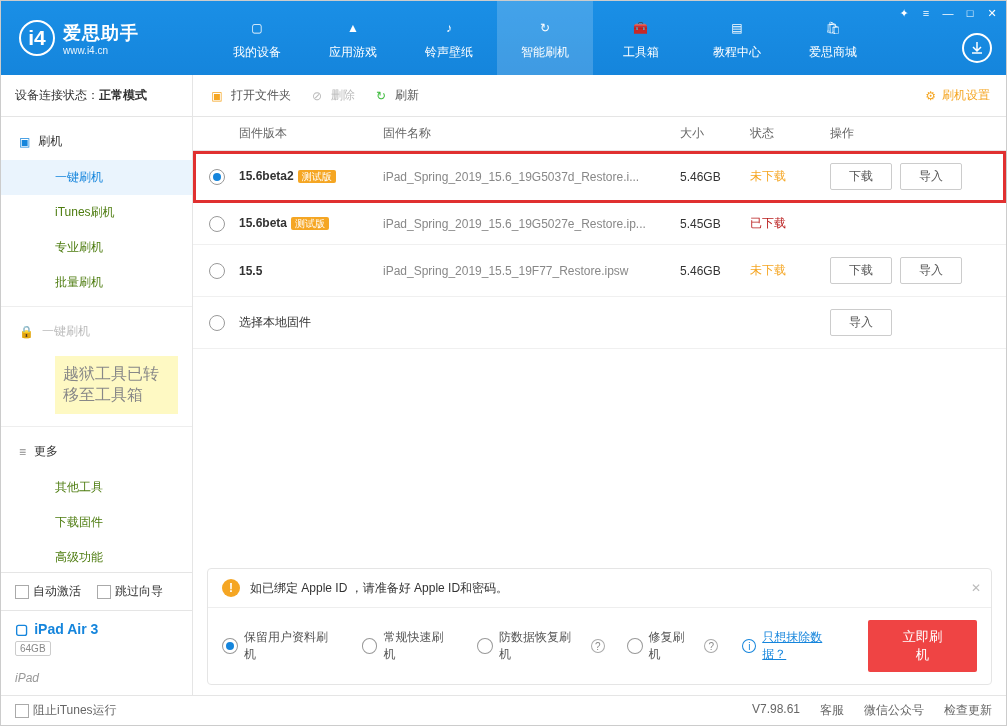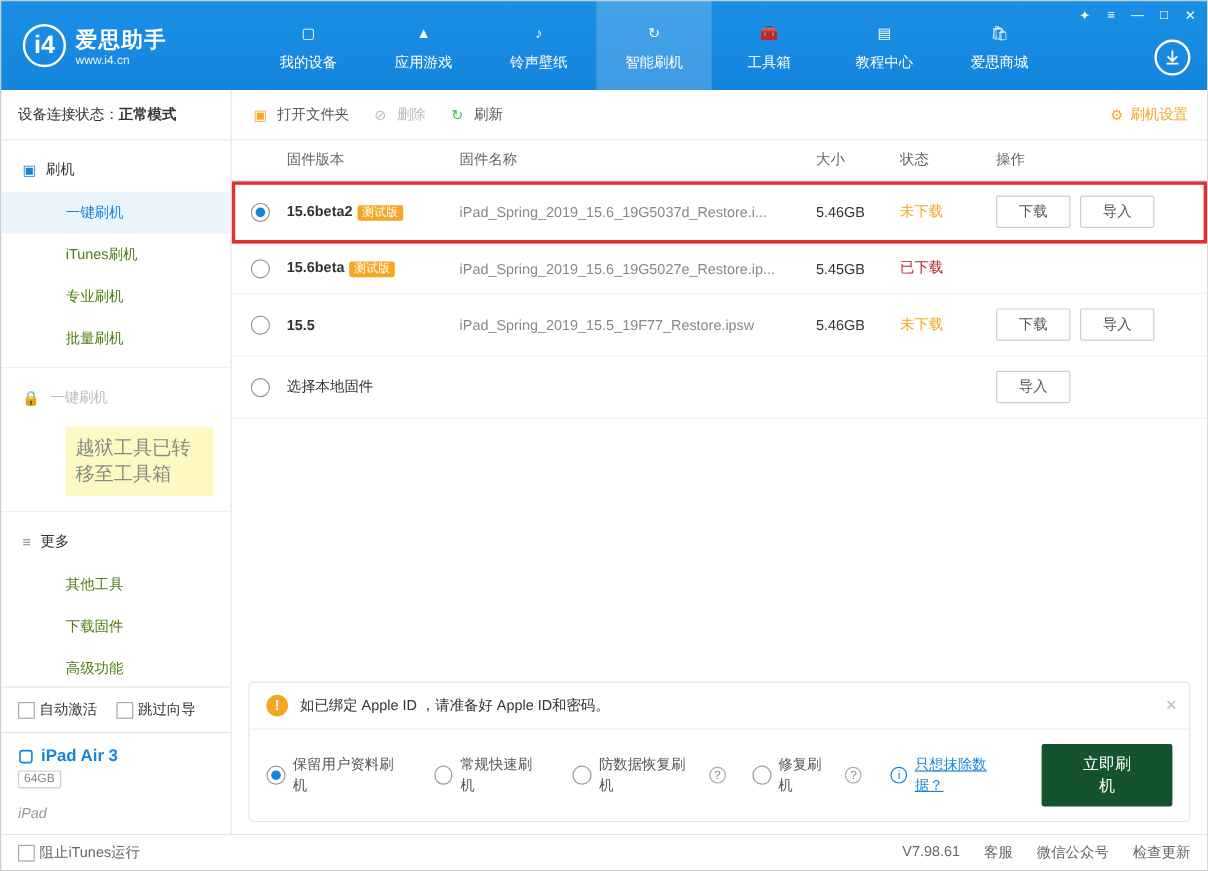--- a/index.html
+++ b/index.html
@@ -75,7 +75,7 @@
 .notice-opts { display: flex; align-items: center; padding: 12px 14px; gap: 22px; }
 .opt { display: flex; align-items: center; gap: 6px; color: #555; }
 .link { color: #1585dc; text-decoration: underline; cursor: pointer; }
-.primary-btn { margin-left: auto; background: #14532d; color: #fff; border: none; padding: 8px 28px; border-radius: 2px; cursor: pointer; }
+.primary-btn { margin-left: auto; background: #ef4444; color: #fff; border: none; padding: 8px 28px; border-radius: 2px; cursor: pointer; }
 
 .footer { height: 30px; border-top: 1px solid #e5e5e5; display: flex; align-items: center; padding: 0 14px; font-size: 12px; color: #666; }
 .footer-right { margin-left: auto; display: flex; gap: 20px; }

